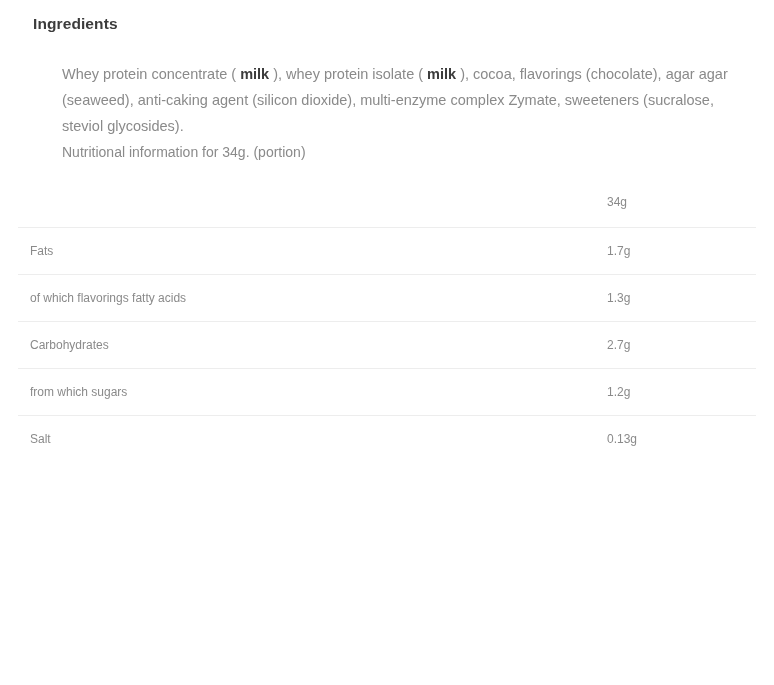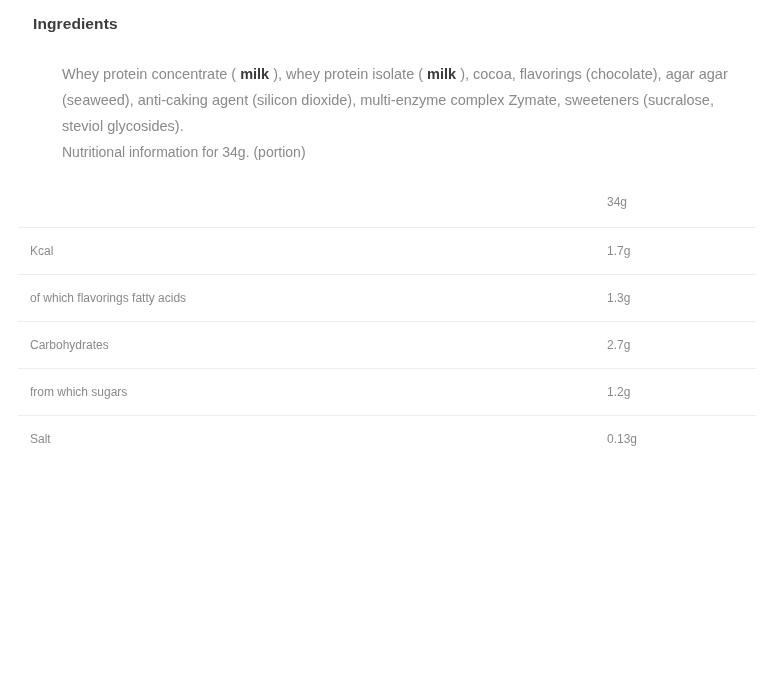--- a/index.html
+++ b/index.html
@@ -108,7 +108,7 @@
     </thead>
     <tbody>
       <tr>
-        <td class="col-label">Kcal</td>
+        <td class="col-label">Fats</td>
         <td class="col-value">1.7g</td>
       </tr>
       <tr>

